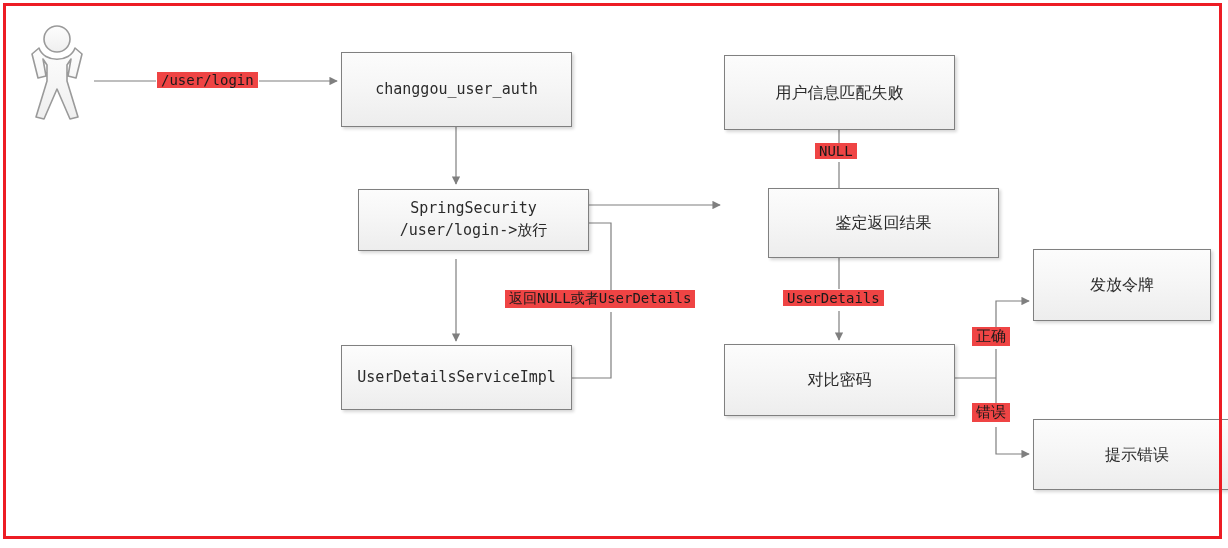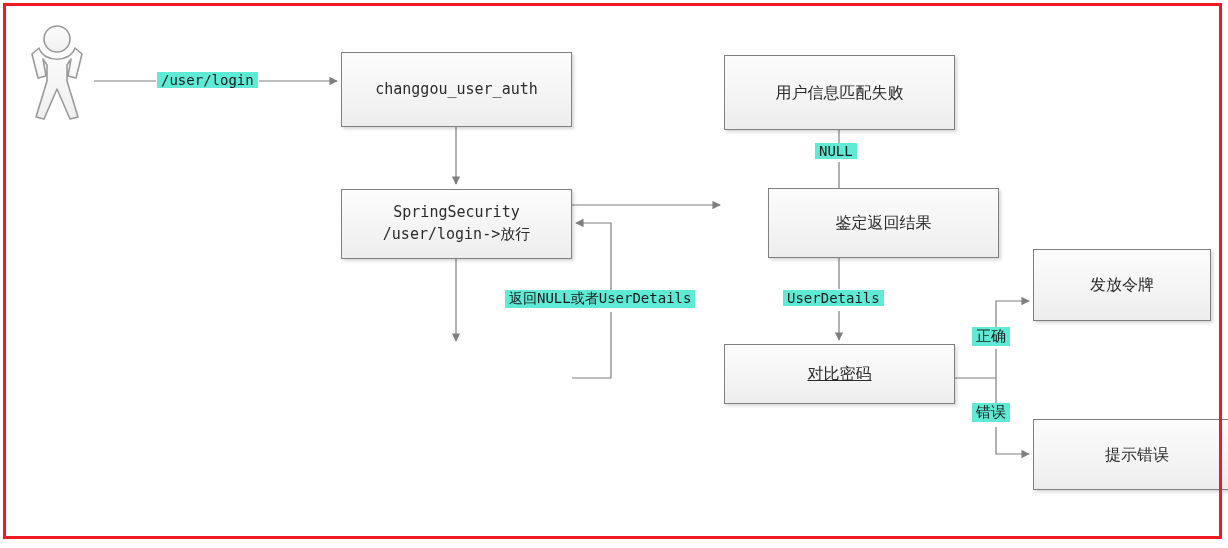--- a/index.html
+++ b/index.html
@@ -62,7 +62,7 @@
     position: absolute;
     font-size: 14px;
     color: #1a1a1a;
-    background: #5eead4;
+    background: #ef4444;
     padding: 0 4px;
     white-space: nowrap;
     font-family: "DejaVu Sans Mono", "Liberation Mono", monospace;

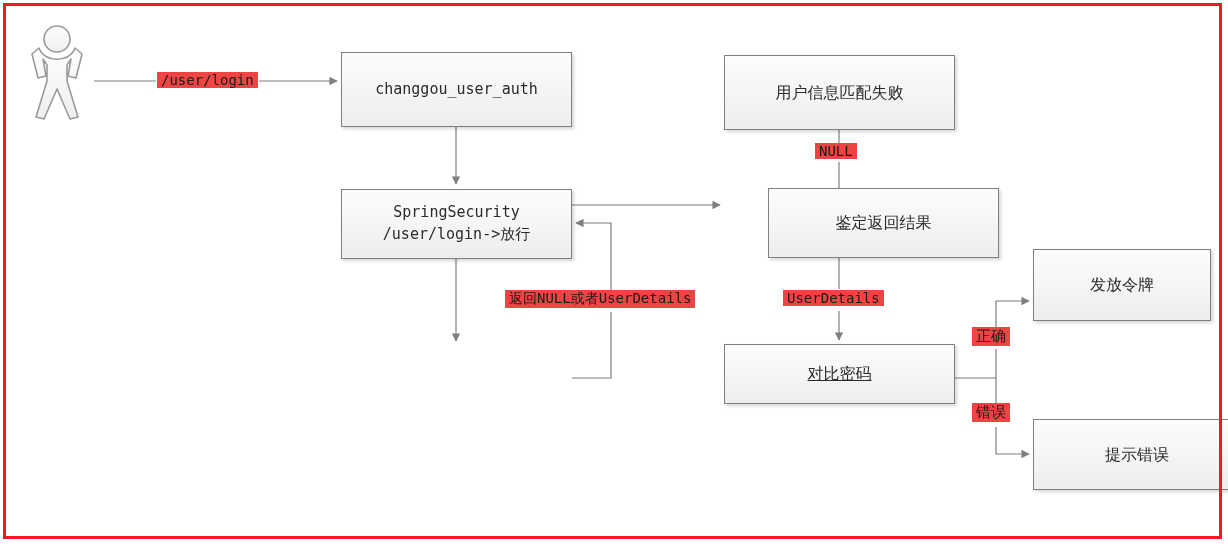--- a/index.html
+++ b/index.html
@@ -161,7 +161,7 @@
 
   <div class="node" style="left:341px; top:44px; width:231px; height:75px;margin-top:8px;">changgou_user_auth</div>
 
-  <div class="node" style="left:341px; top:189px; width:231px; height:70px;">SpringSecurity
+  <div class="node" style="left:358px; top:189px; width:231px; height:62px;">SpringSecurity
 /user/login-&gt;放行</div>
 
 

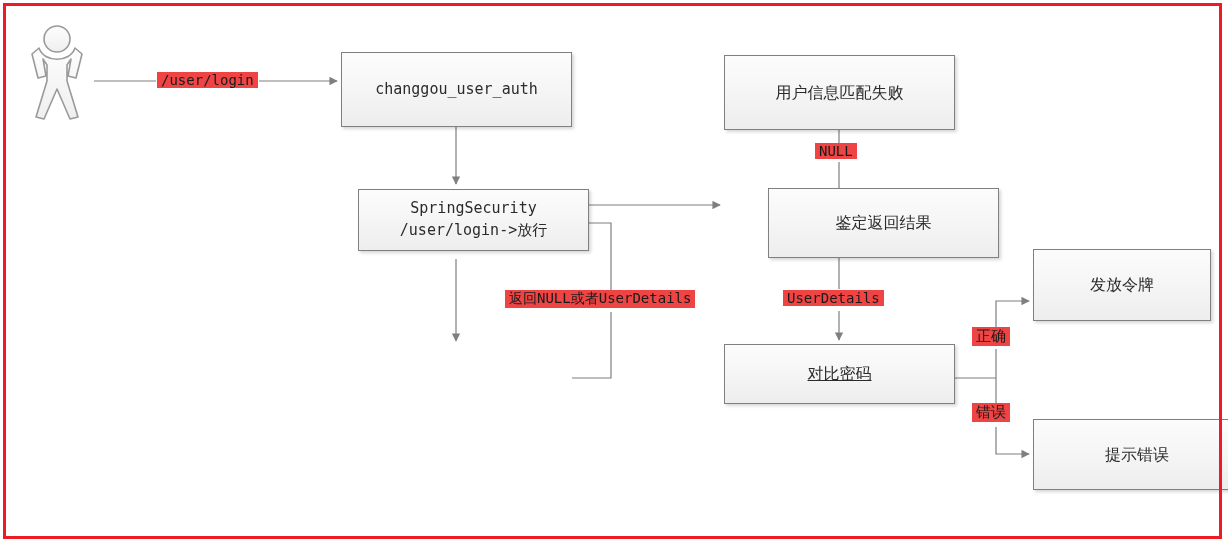--- a/index.html
+++ b/index.html
@@ -164,6 +164,7 @@
   <div class="node" style="left:358px; top:189px; width:231px; height:62px;">SpringSecurity
 /user/login-&gt;放行</div>
 
+  <div class="node" style="left:341px; top:345px; width:231px; height:65px;">UserDetailsServiceImpl</div>
 
   <div class="node cjk" style="left:724px; top:55px; width:231px; height:75px;">用户信息匹配失败</div>
 

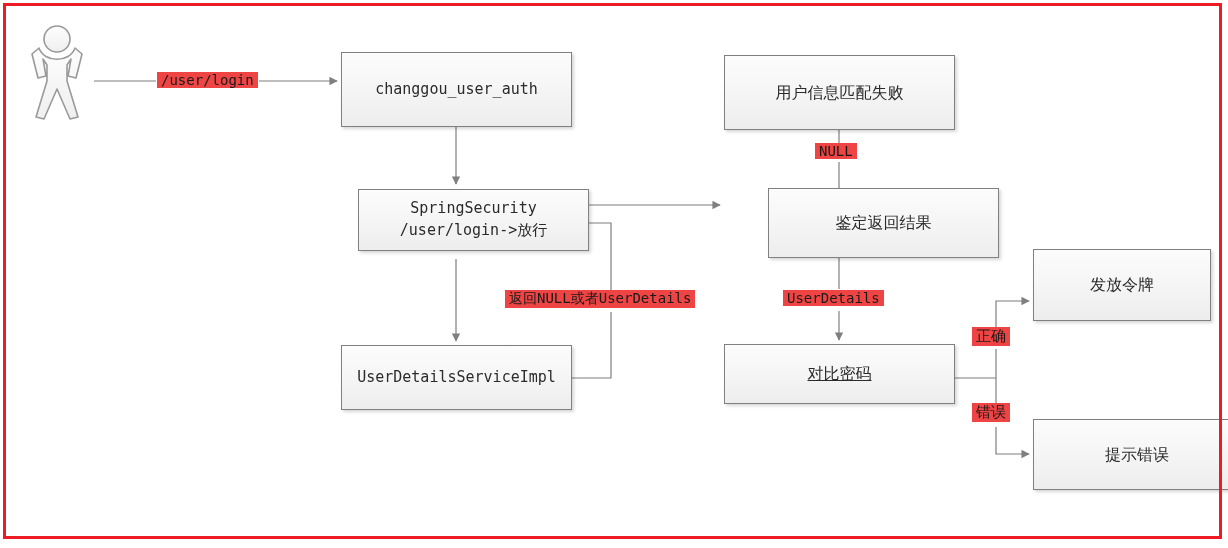--- a/index.html
+++ b/index.html
@@ -170,7 +170,7 @@
 
   <div class="node cjk" style="left:768px; top:188px; width:231px; height:70px;">鉴定返回结果</div>
 
-  <div class="node cjk" style="left:724px; top:344px; width:231px; height:60px;text-decoration:underline;">对比密码</div>
+  <div class="node cjk" style="left:724px; top:344px; width:231px; height:72px;">对比密码</div>
 
   <div class="node cjk" style="left:1033px; top:249px; width:178px; height:72px;">发放令牌</div>
 

